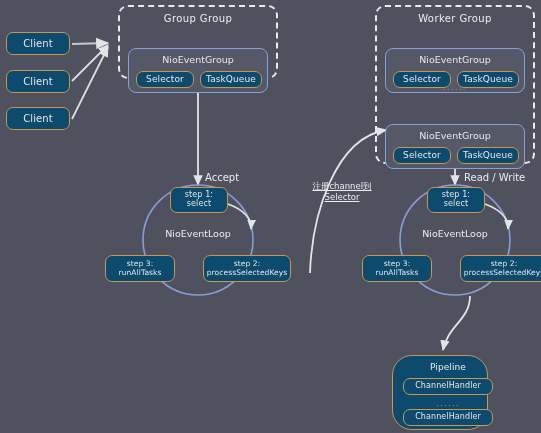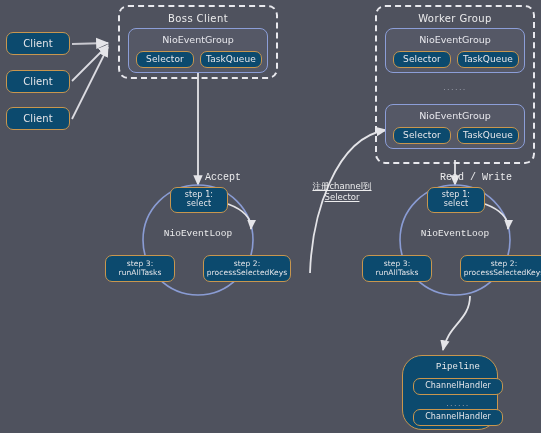--- a/index.html
+++ b/index.html
@@ -118,7 +118,7 @@
   <div class="obox" style="left:6px;top:107px;width:64px;height:23px;font-size:10px;">Client</div>
 
   <div class="dgroup" style="left:118px;top:5px;width:160px;height:74px;">
-    <div class="dtitle">Boss Client</div>
+    <div class="dtitle">Group Group</div>
   </div>
   <div class="bbox" style="left:128px;top:28px;width:140px;height:45px;">
     <div class="btitle">NioEventGroup</div>

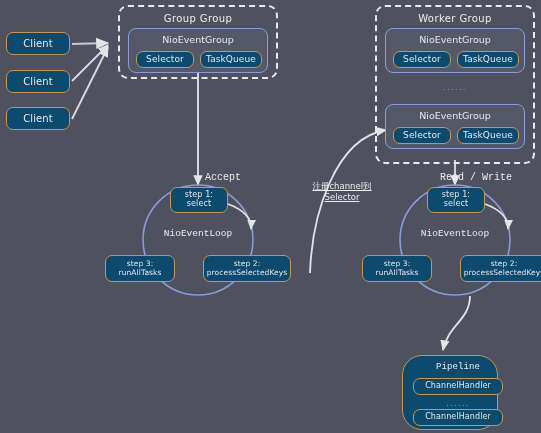--- a/index.html
+++ b/index.html
@@ -26,6 +26,7 @@
     position:absolute;box-sizing:border-box;
     border:1.4px solid #8c9ed8;border-radius:8px;
     background:#555866;
+    margin-top:20px;
   }
   .bbox .btitle{
     position:absolute;left:0;right:0;top:5px;

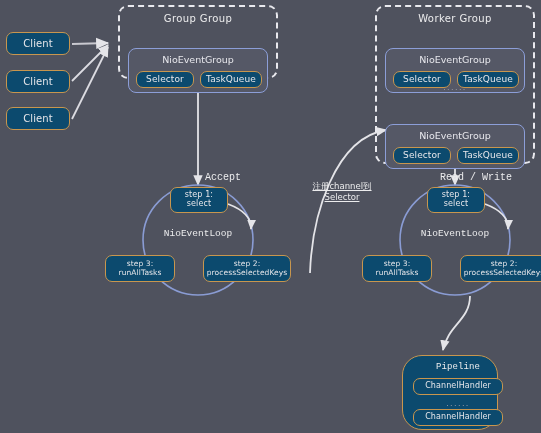--- a/index.html
+++ b/index.html
@@ -46,7 +46,6 @@
   .lbl{
     position:absolute;color:#ececed;text-align:center;line-height:1.2;
     white-space:nowrap;
-    font-family:Liberation Mono, monospace;
   }
   .ell{
     position:absolute;text-align:center;color:#9a9daa;font-size:8px;

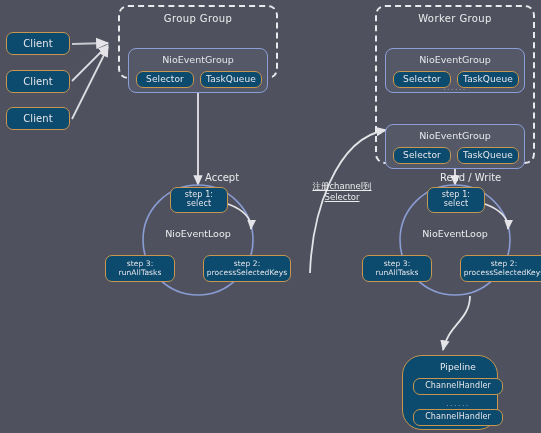--- a/index.html
+++ b/index.html
@@ -168,7 +168,7 @@
     <div>Selector</div>
   </div>
 
-  <div class="lbl" style="left:440px;top:172px;font-size:10px;">Read / Write</div>
+  <div class="lbl" style="left:464px;top:172px;font-size:10px;">Read / Write</div>
 
   <div class="obox" style="left:427px;top:187px;width:58px;height:26px;font-size:8px;flex-direction:column;">
     <span>step 1:</span>

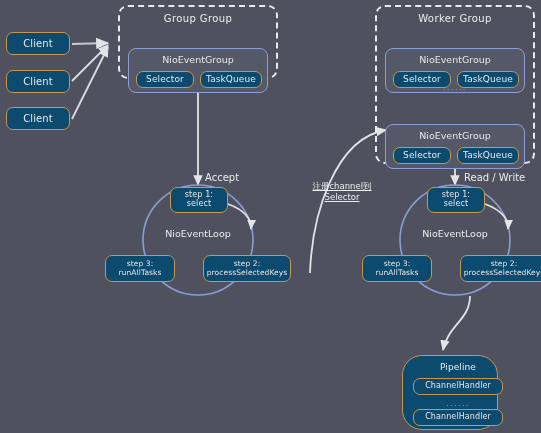--- a/index.html
+++ b/index.html
@@ -187,7 +187,7 @@
     <span>runAllTasks</span>
   </div>
 
-  <div class="obox" style="left:402px;top:355px;width:96px;height:75px;border-radius:20px;display:block;">
+  <div class="obox" style="left:392px;top:355px;width:96px;height:75px;border-radius:20px;display:block;">
     <div class="lbl" style="left:0;top:6px;width:110px;font-size:9px;">Pipeline</div>
     <div class="obox" style="left:10px;top:22px;width:90px;height:17px;font-size:8px;">ChannelHandler</div>
     <div class="ell" style="left:0;top:44px;width:110px;">......</div>

